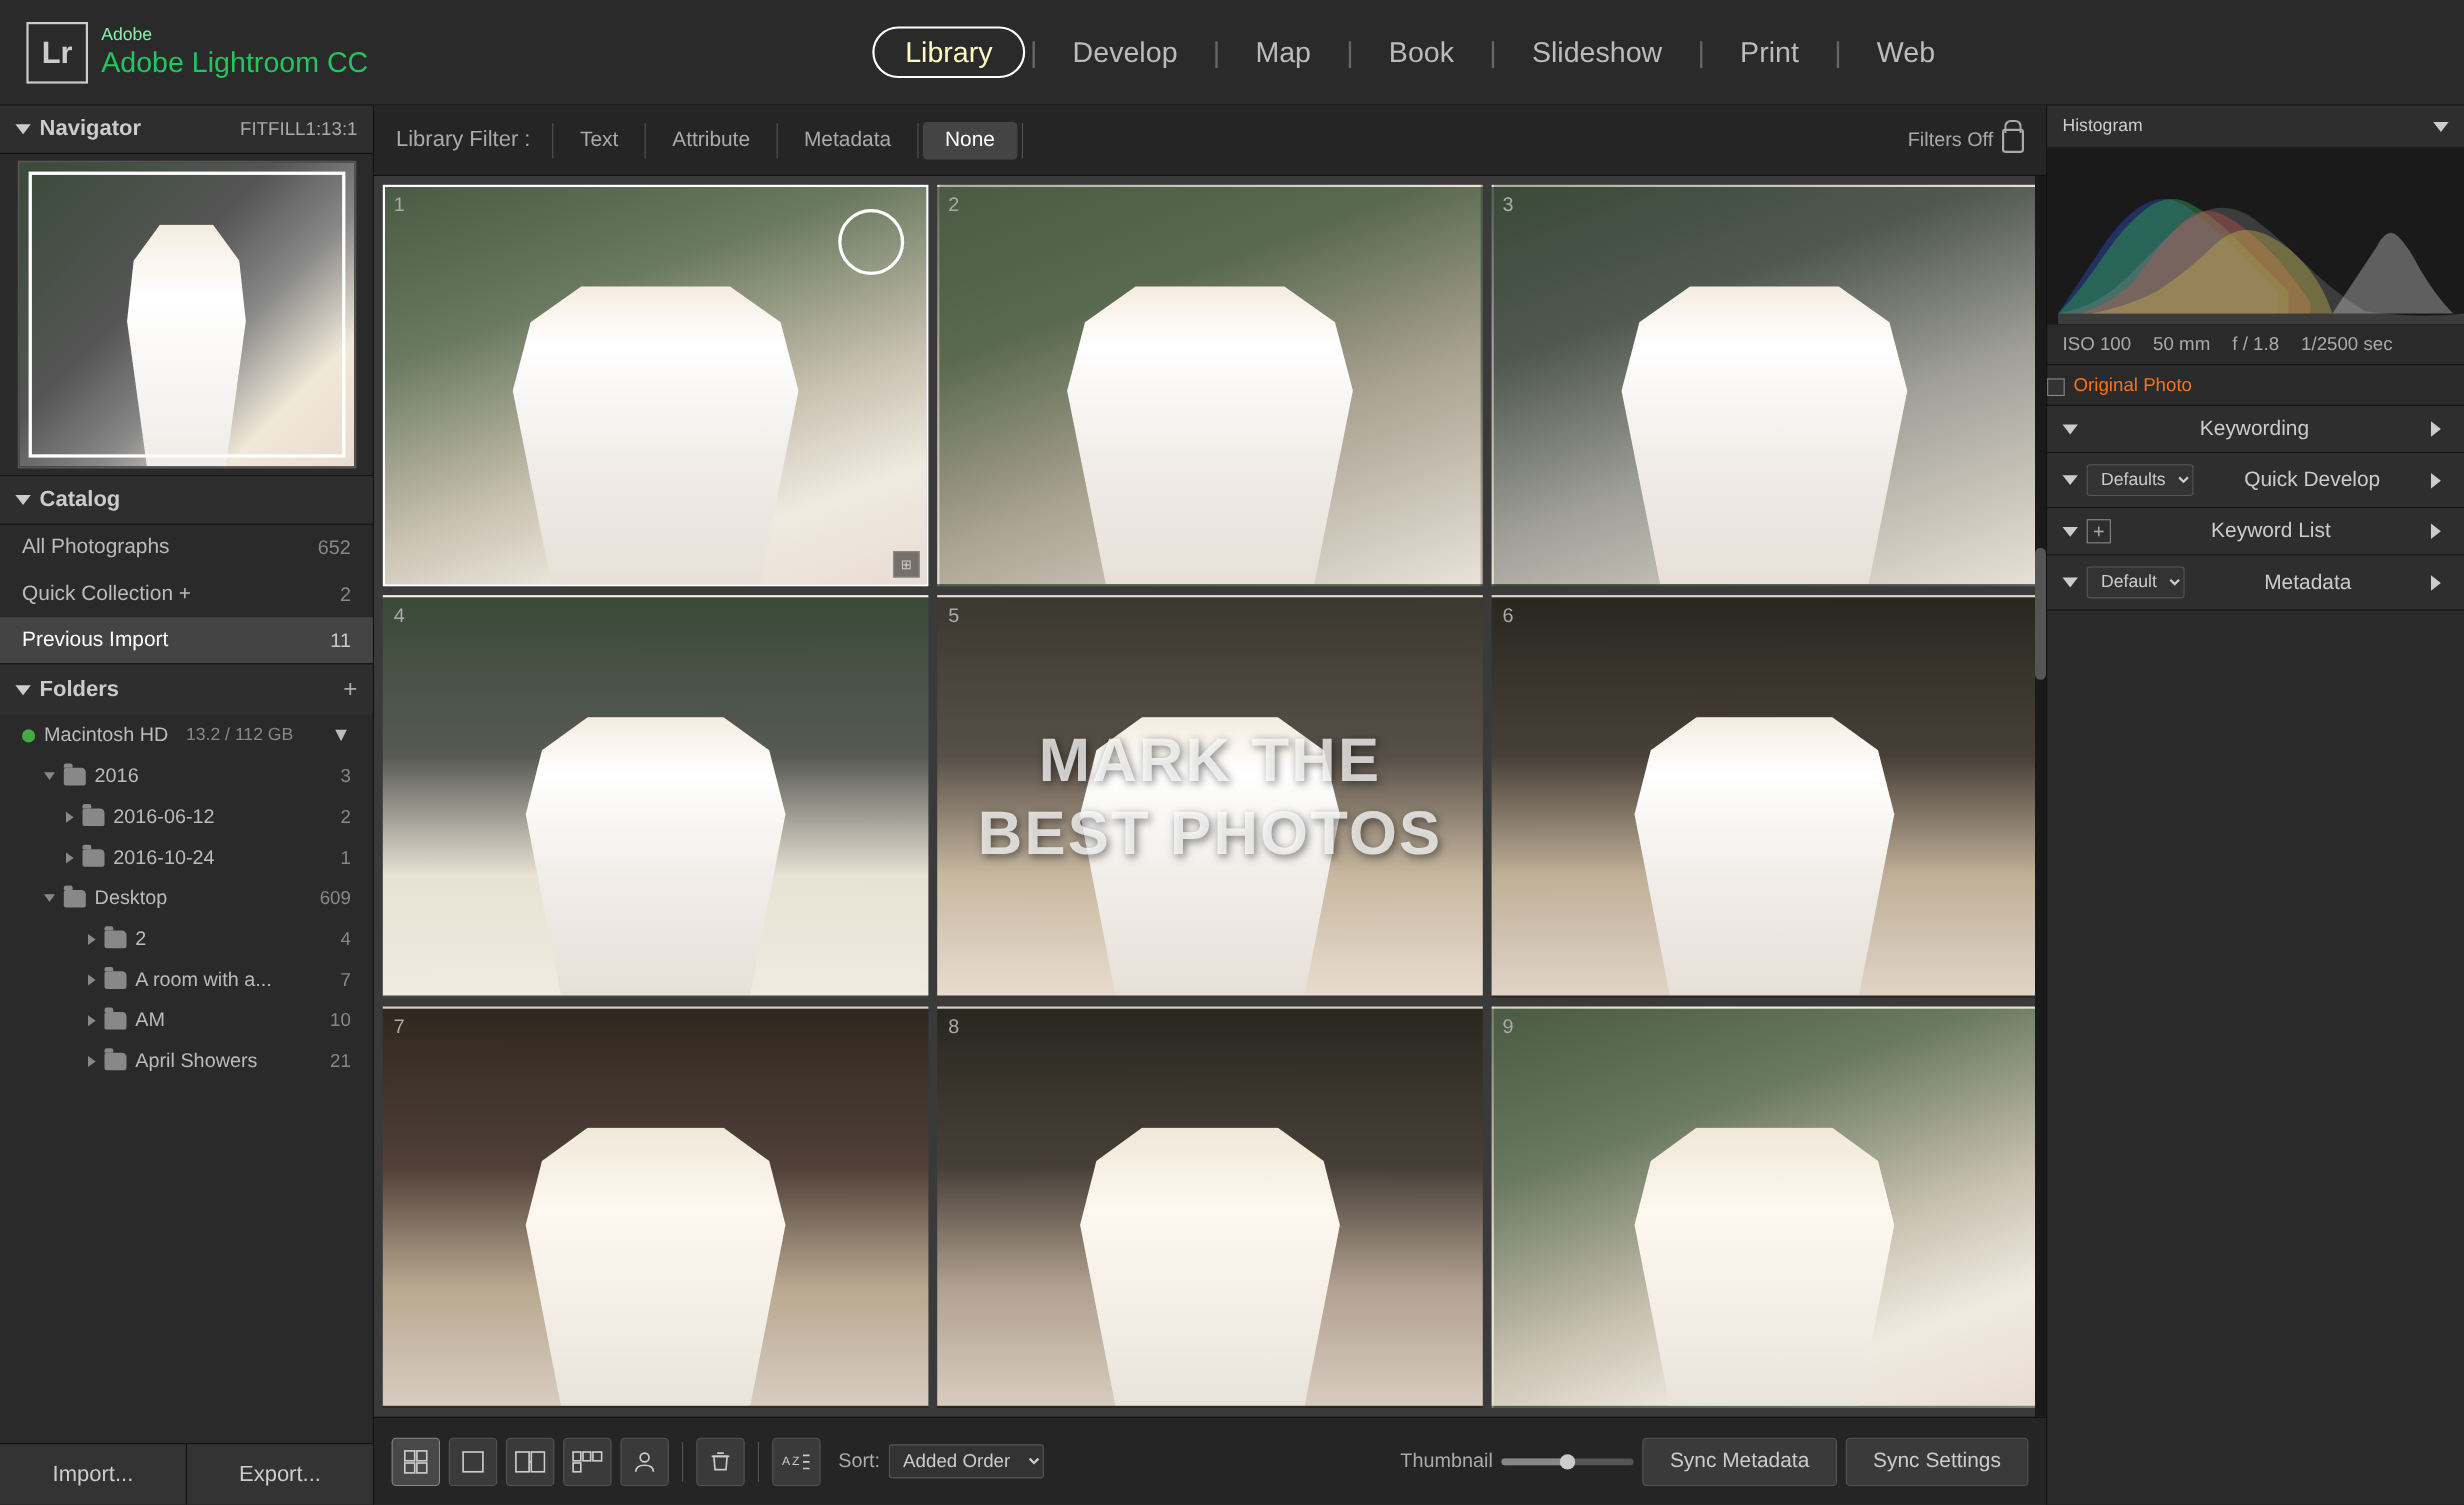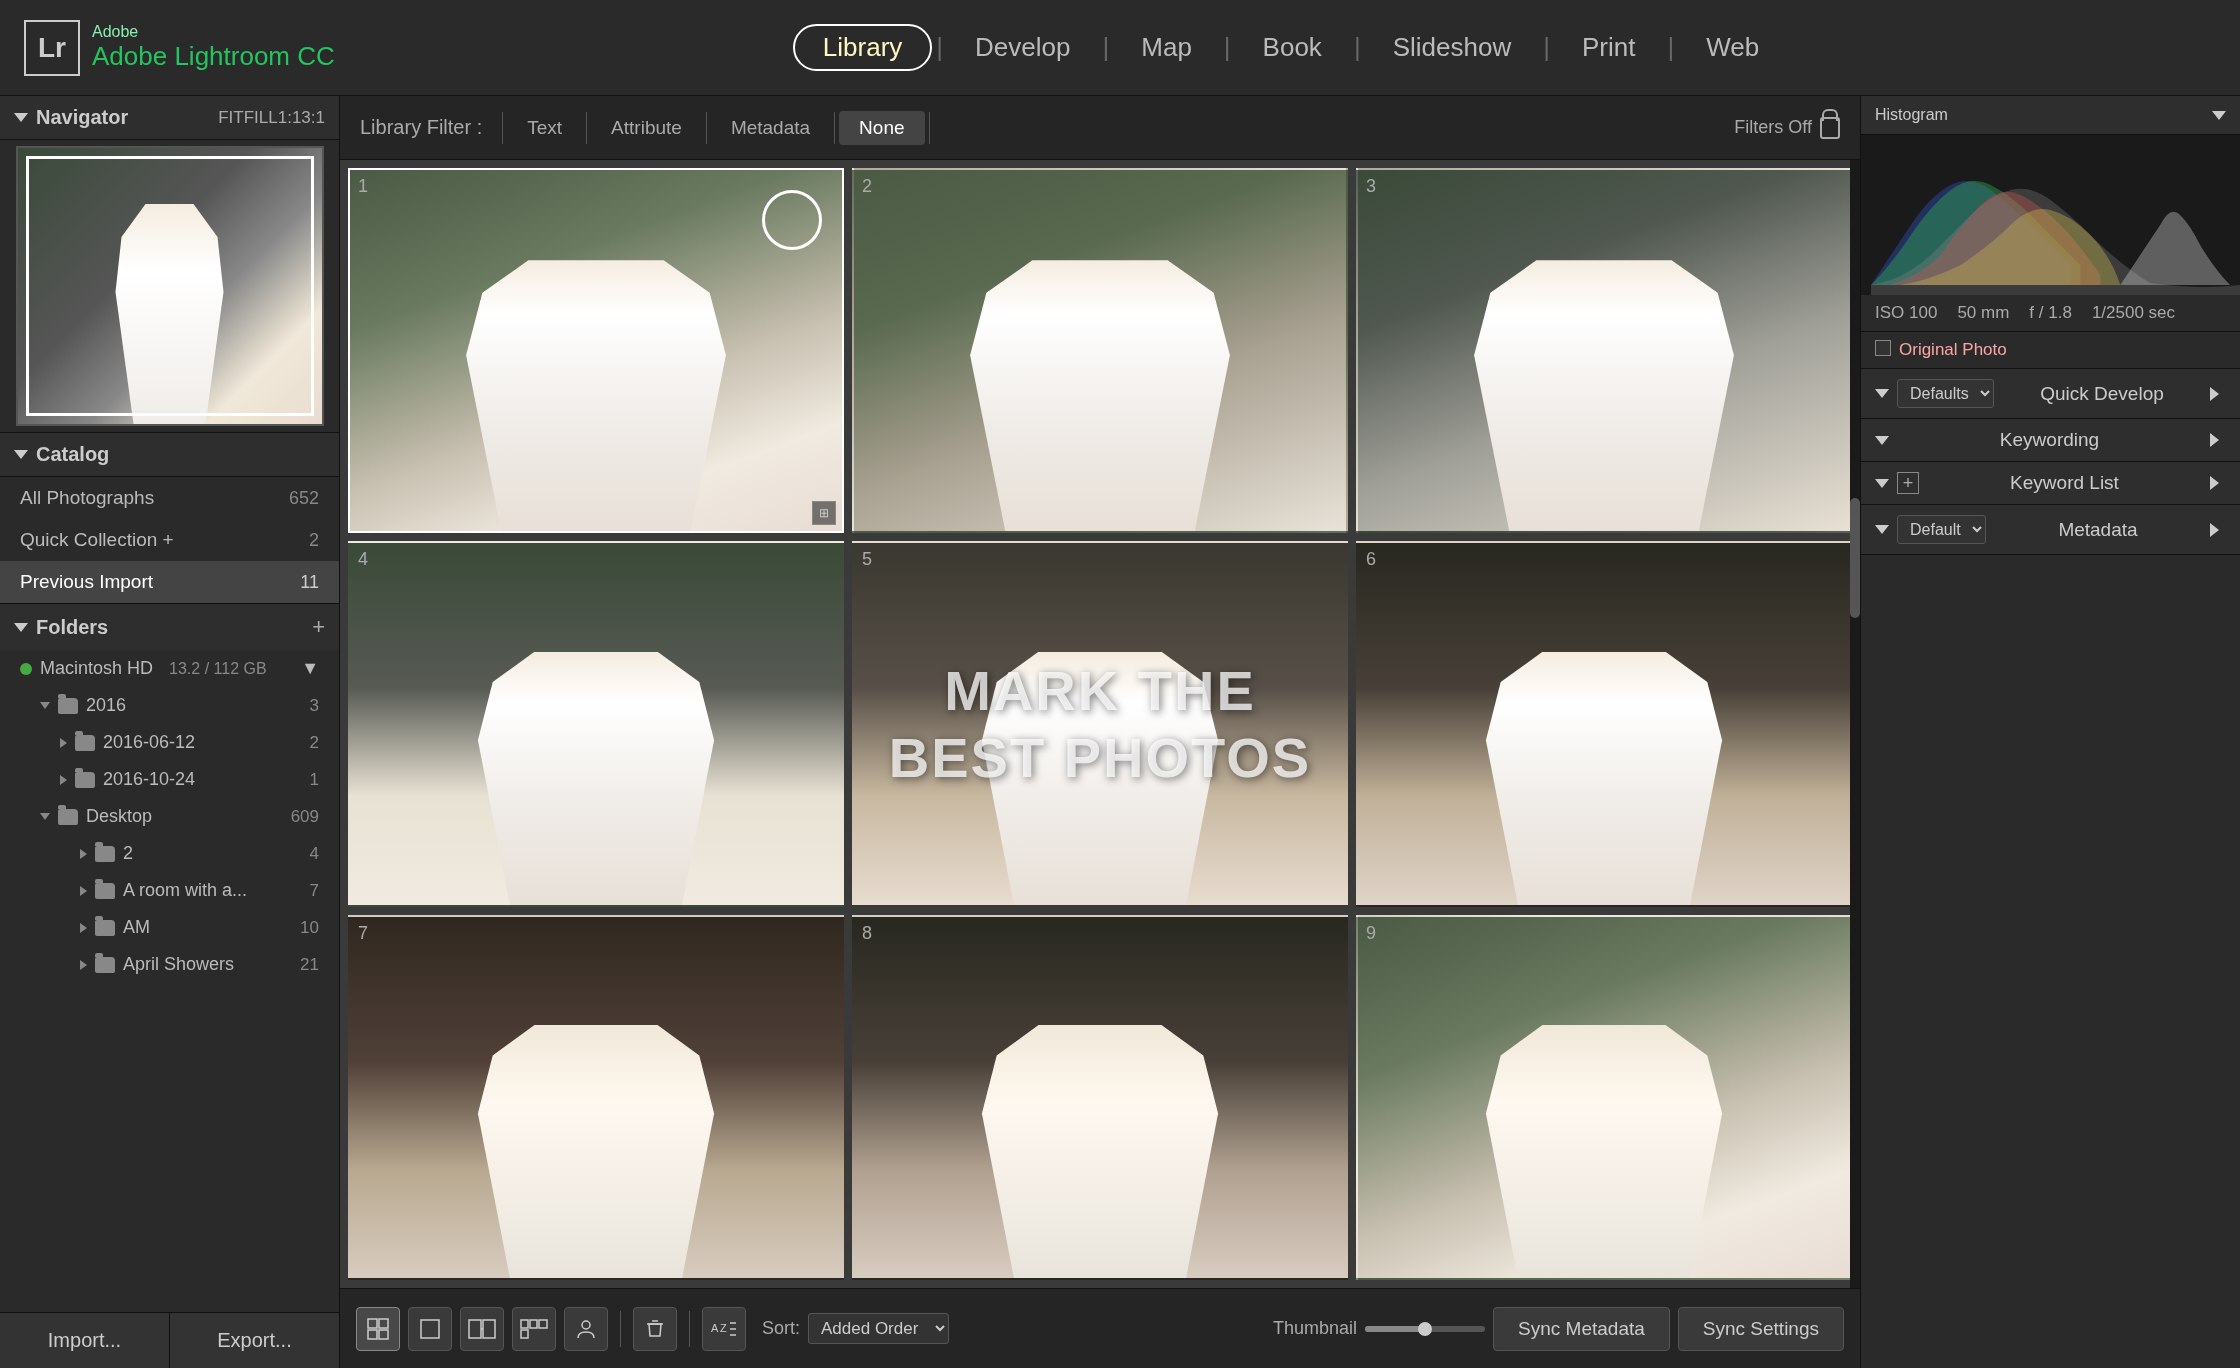--- a/index.html
+++ b/index.html
@@ -581,11 +581,11 @@
     }
     .original-photo {
       display: flex;
-      align-items: flex-start;
+      align-items: flex-end;
       gap: 8px;
-      padding: 8px 14px;
+      padding: 8px 0;
       font-size: 17px;
-      color: #fca5a5;
+      color: #f97316;
       border-bottom: 1px solid #111;
     }
     .checkbox-sq {

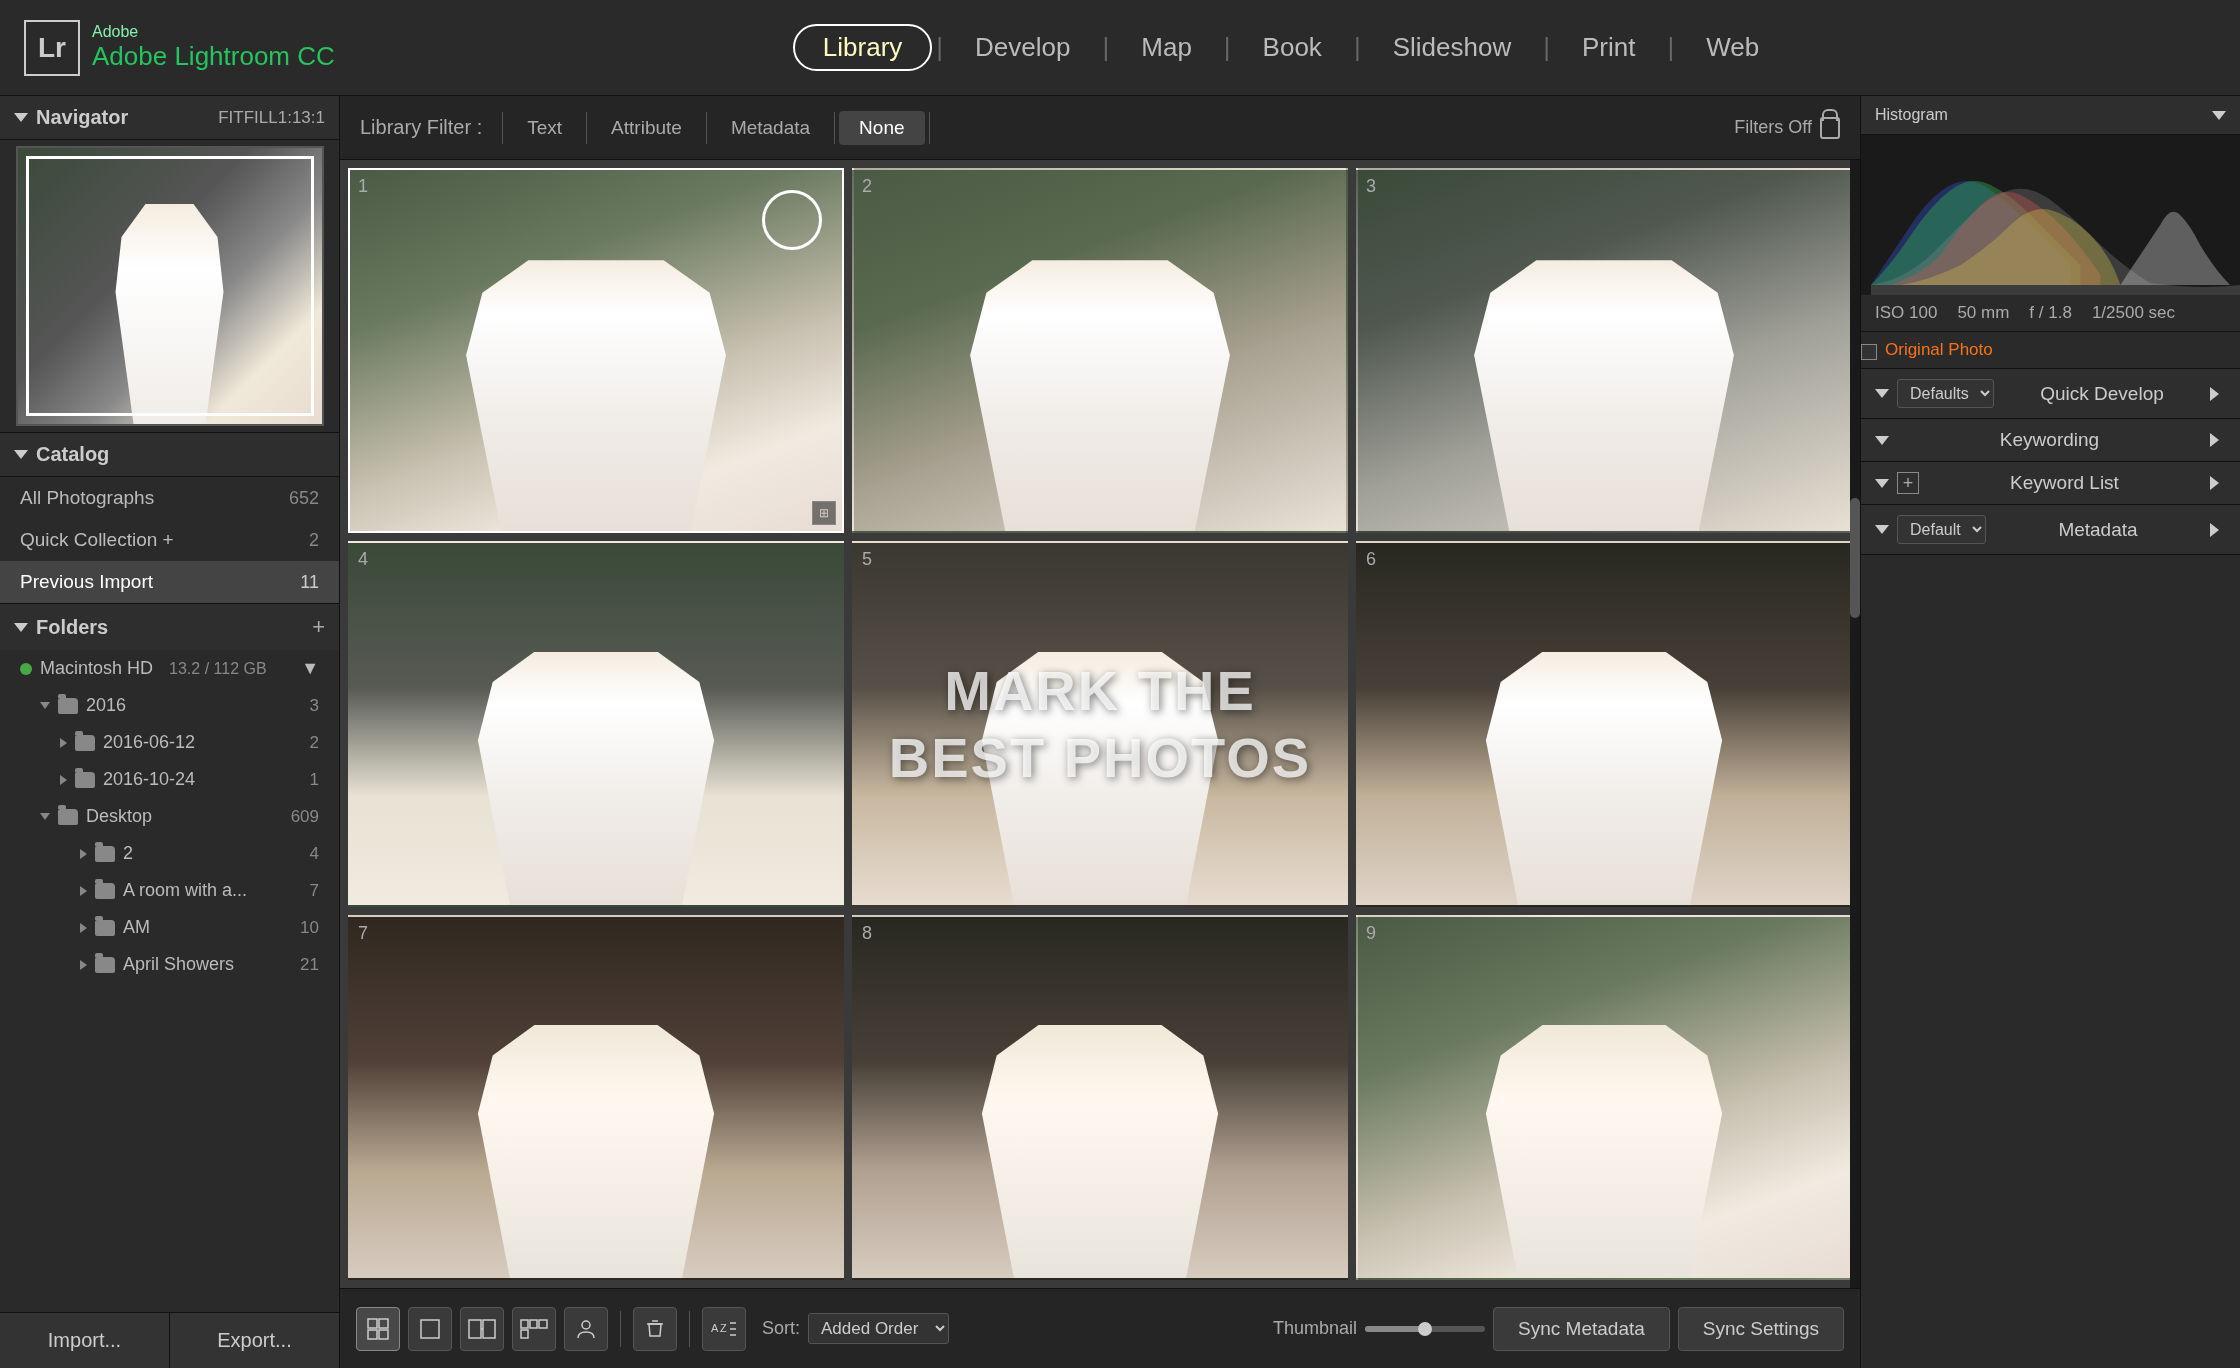--- a/index.html
+++ b/index.html
@@ -1023,19 +1023,19 @@
     <div class="right-section">
       <div class="right-section-left">
         <span class="triangle down"></span>
+      </div>
+      <span class="right-section-label">Keywording</span>
+      <span class="triangle right"></span>
+    </div>
+
+    <div class="right-section">
+      <div class="right-section-left">
+        <span class="triangle down"></span>
         <select class="dropdown-select">
           <option>Defaults</option>
         </select>
       </div>
       <span class="right-section-label">Quick Develop</span>
-      <span class="triangle right"></span>
-    </div>
-
-    <div class="right-section">
-      <div class="right-section-left">
-        <span class="triangle down"></span>
-      </div>
-      <span class="right-section-label">Keywording</span>
       <span class="triangle right"></span>
     </div>
 

